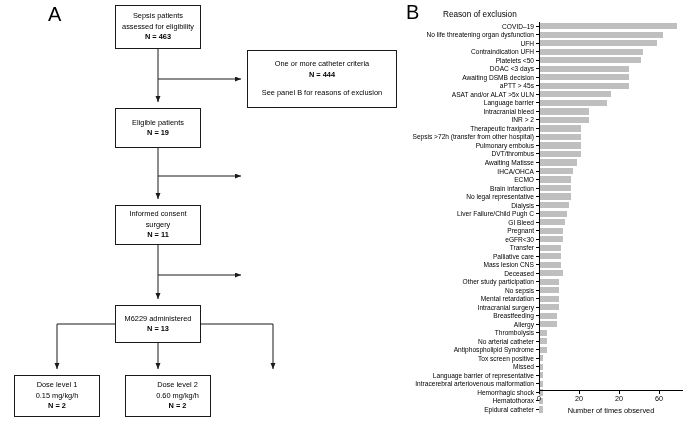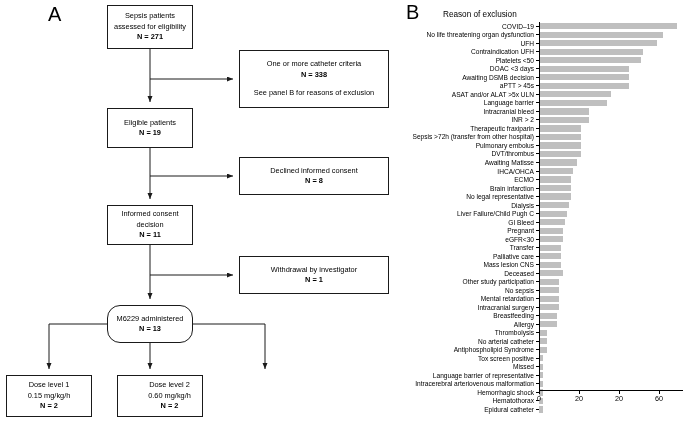--- a/index.html
+++ b/index.html
@@ -33,7 +33,7 @@
   
   #flowchart {
     position: absolute;
-    left: 0; top: 0;
+    left: 8px; top: 0;
     width: 400px; height: 397px;
   }
   .flow-box {

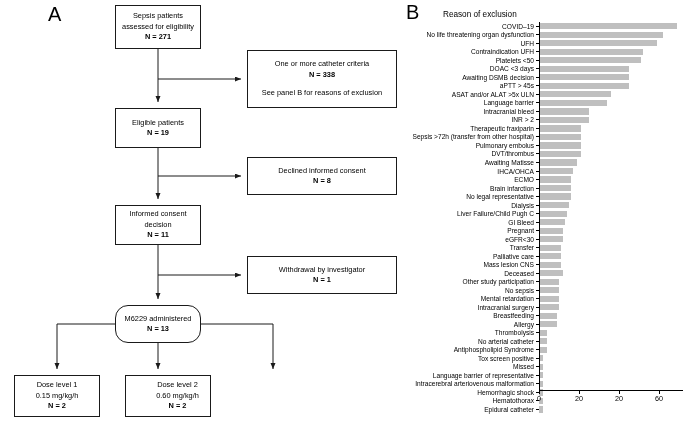--- a/index.html
+++ b/index.html
@@ -203,7 +203,7 @@
     <div class="flow-box" id="box-screened">
       <span class="ln">Sepsis patients</span>
       <span class="ln">assessed for eligibility</span>
-      <span class="ln b">N = 271</span>
+      <span class="ln b">N = 463</span>
     </div>
 
     <div class="flow-box" id="box-excluded">

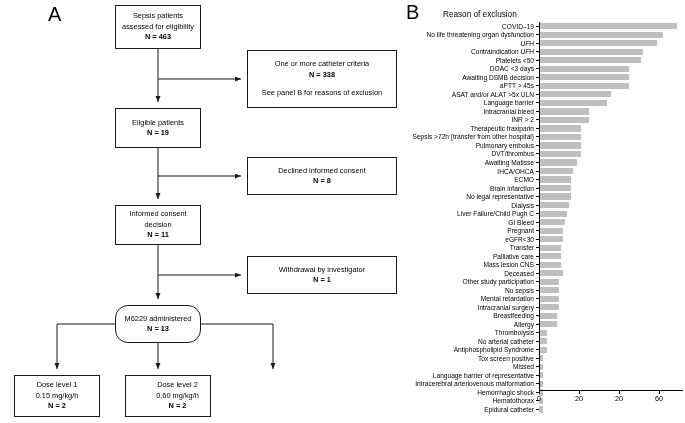--- a/index.html
+++ b/index.html
@@ -208,7 +208,7 @@
 
     <div class="flow-box" id="box-excluded">
       <span class="ln">One or more catheter criteria</span>
-      <span class="ln b">N = 338</span>
+      <span class="ln b">N = 444</span>
       <span class="ln gap">See panel B for reasons of exclusion</span>
     </div>
 

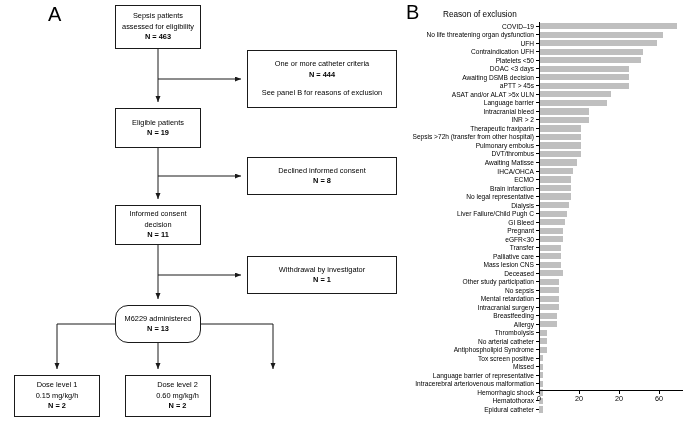--- a/index.html
+++ b/index.html
@@ -217,10 +217,6 @@
       <span class="ln b">N = 19</span>
     </div>
 
-    <div class="flow-box" id="box-declined">
-      <span class="ln">Declined informed consent</span>
-      <span class="ln b">N = 8</span>
-    </div>
 
     <div class="flow-box" id="box-consent">
       <span class="ln">Informed consent</span>

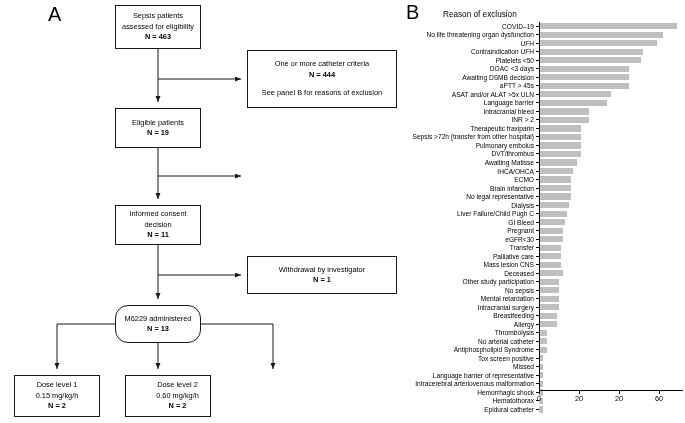--- a/index.html
+++ b/index.html
@@ -220,7 +220,7 @@
 
     <div class="flow-box" id="box-consent">
       <span class="ln">Informed consent</span>
-      <span class="ln">decision</span>
+      <span class="ln">surgery</span>
       <span class="ln b">N = 11</span>
     </div>
 

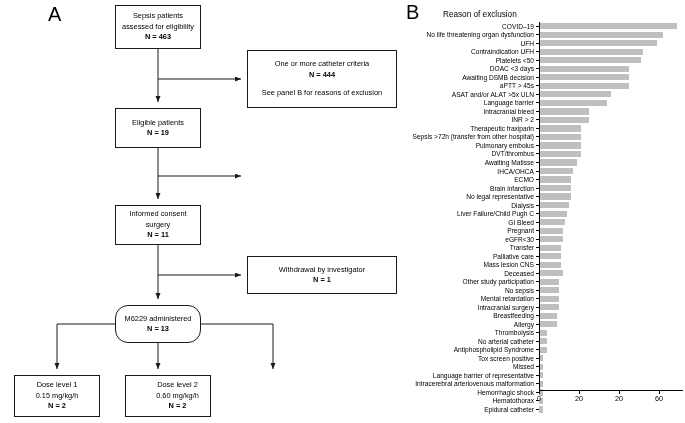--- a/index.html
+++ b/index.html
@@ -224,10 +224,6 @@
       <span class="ln b">N = 11</span>
     </div>
 
-    <div class="flow-box" id="box-withdrawal">
-      <span class="ln">Withdrawal by investigator</span>
-      <span class="ln b">N = 1</span>
-    </div>
 
     <div class="flow-box" id="box-admin">
       <span class="ln">M6229 administered</span>

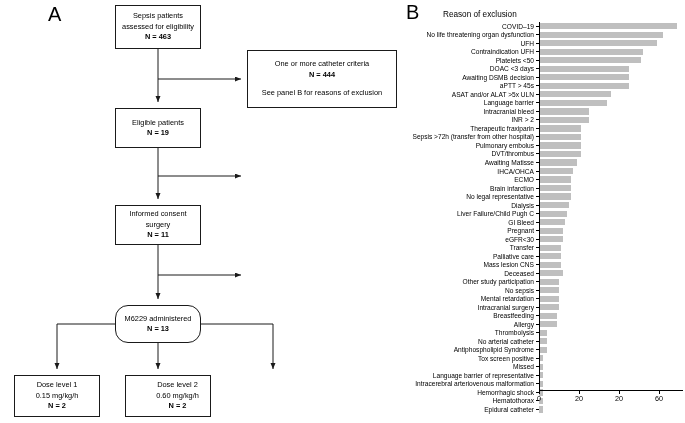--- a/index.html
+++ b/index.html
@@ -61,7 +61,7 @@
   #box-declined   { left: 239px; top: 157px; width: 150px; height: 38px; }
   #box-consent    { left: 107px; top: 205px; width: 86px;  height: 40px; }
   #box-withdrawal { left: 239px; top: 256px; width: 150px; height: 38px; }
-  #box-admin      { left: 107px; top: 305px; width: 86px;  height: 38px; border-radius: 13px; }
+  #box-admin      { left: 107px; top: 305px; width: 86px;  height: 38px; }
   #box-dose1      { left: 6px;   top: 375px; width: 86px;  height: 42px; }
   #box-dose2      { left: 117px; top: 375px; width: 86px;  height: 42px; padding-left: 22px; }
   #box-dose3      { left: 222px; top: 375px; width: 86px;  height: 42px; }

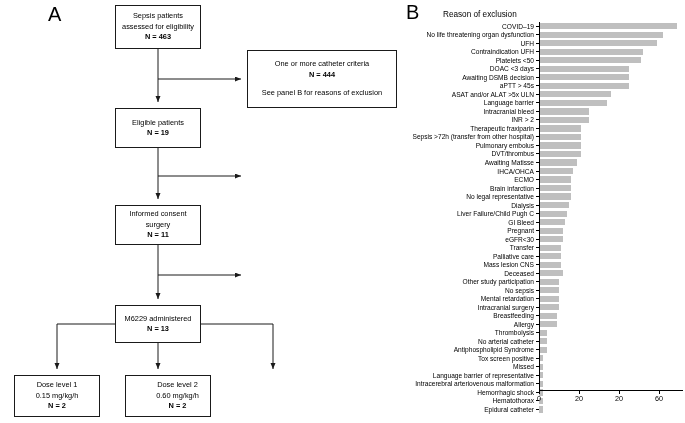--- a/index.html
+++ b/index.html
@@ -584,6 +584,7 @@
         <div class="xtick" style="left: 264px;"></div>
         <div class="xtick-label" style="left: 264px;">60</div>
       </div>
+    <div id="xaxis-title">Number of times observed</div>
   </div>
 
 </div>

